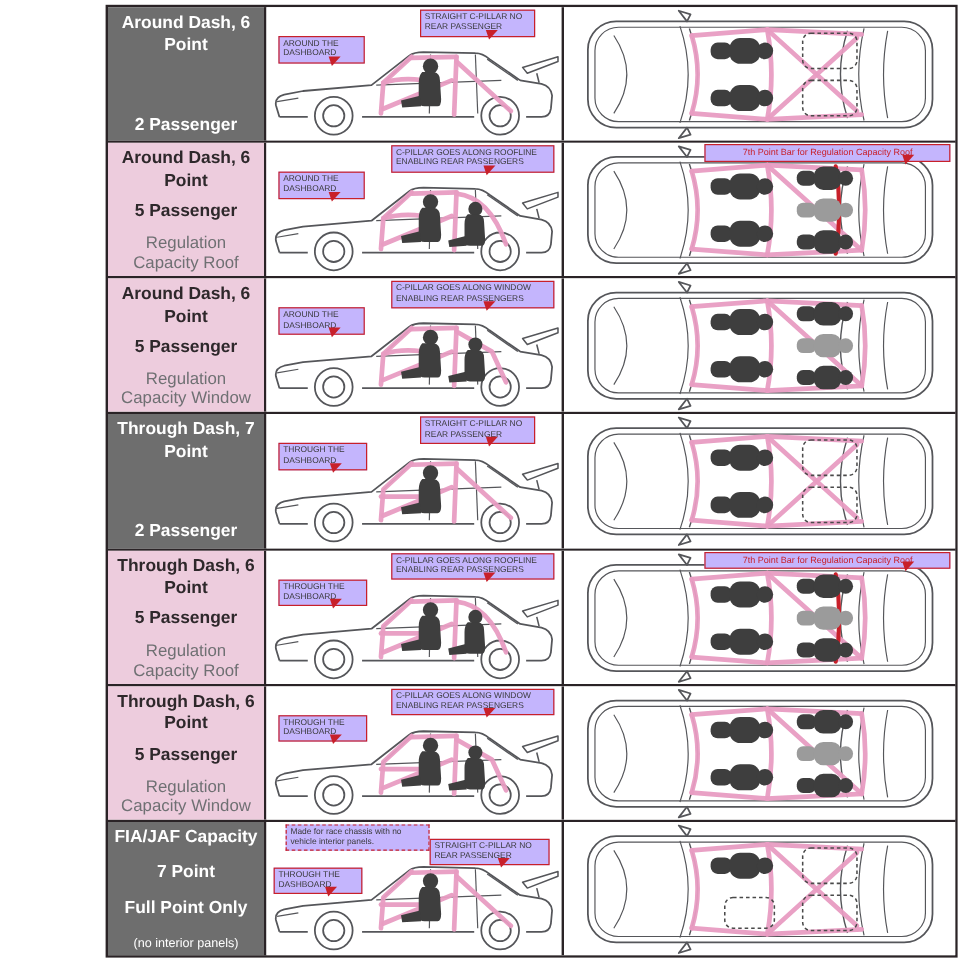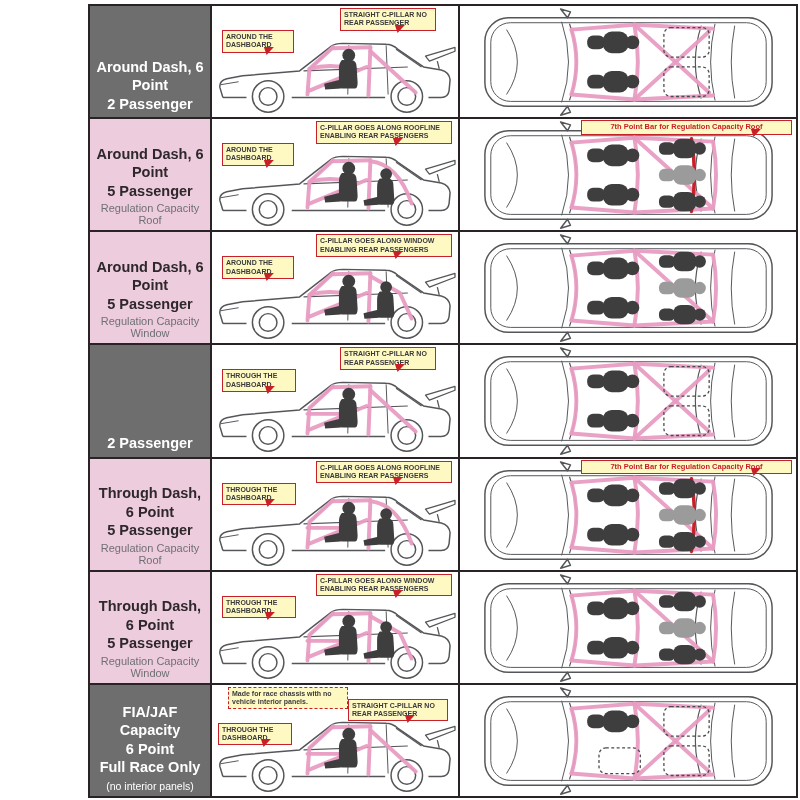--- a/index.html
+++ b/index.html
@@ -18,7 +18,7 @@
          border:2px solid var(--line);display:flex;flex-direction:column;background:#fff;}
   .row{display:flex;flex:1;min-height:0;border-bottom:2px solid var(--line);}
   .row:last-child{border-bottom:none;}
-  .lbl{width:122px;flex:none;display:flex;flex-direction:column;justify-content:flex-end;
+  .lbl{width:132px;flex:none;display:flex;flex-direction:column;justify-content:space-between;
        align-items:center;text-align:center;padding:4px 3px;border-right:2px solid var(--line);box-sizing:border-box;}
   .theme-gray .lbl{background:var(--graybg);color:#fff;}
   .theme-pink .lbl{background:var(--pinkbg);color:#2e282b;}

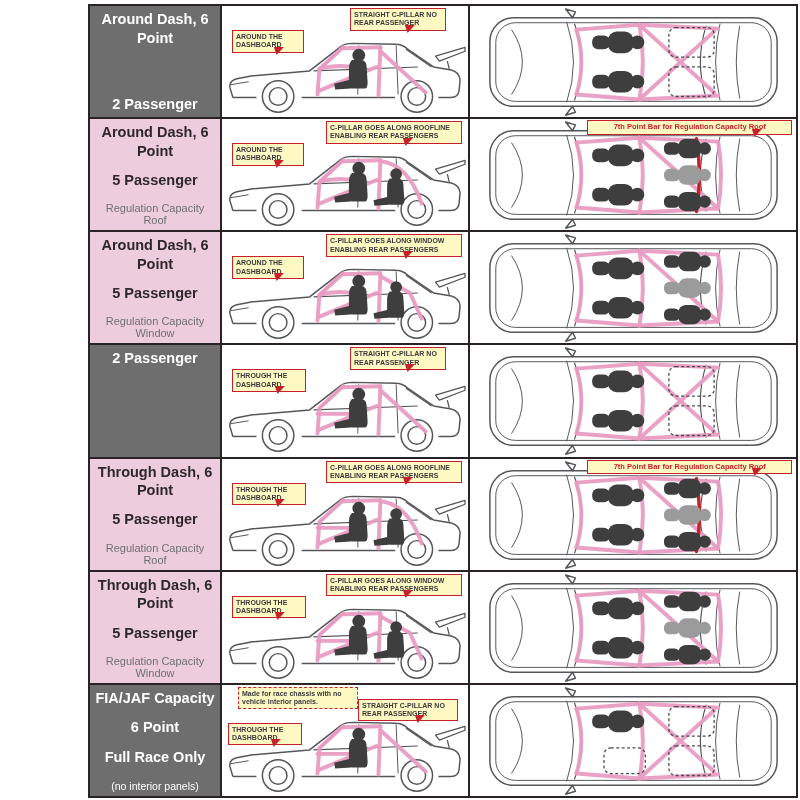--- a/index.html
+++ b/index.html
@@ -35,8 +35,8 @@
   .carline{fill:none;stroke:var(--carline);stroke-width:1.5;stroke-linejoin:round;}
   .dashed rect{fill:none;stroke:#4a4a4a;stroke-width:1.3;stroke-dasharray:3 2.5;}
   .redbar{fill:none;stroke:var(--red);stroke-width:3.5;stroke-linecap:round;}
-  .callout{position:absolute;background:#fef9c3;border:1.5px solid var(--red);color:#3a3a3c;
-           font-weight:bold;font-size:7px;line-height:1.18;padding:2px 3px;z-index:3;}
+  .callout{position:absolute;background:#c4b5fd;border:1.5px solid var(--red);color:#3a3a3c;
+           font-weight:normal;font-size:7px;line-height:1.18;padding:2px 3px;z-index:3;}
   .callout:empty{display:none;}
   .callout::after{content:"";position:absolute;bottom:-8px;left:55%;width:0;height:0;
            border:5px solid transparent;border-top:8px solid var(--red);transform:skewX(-16deg);}

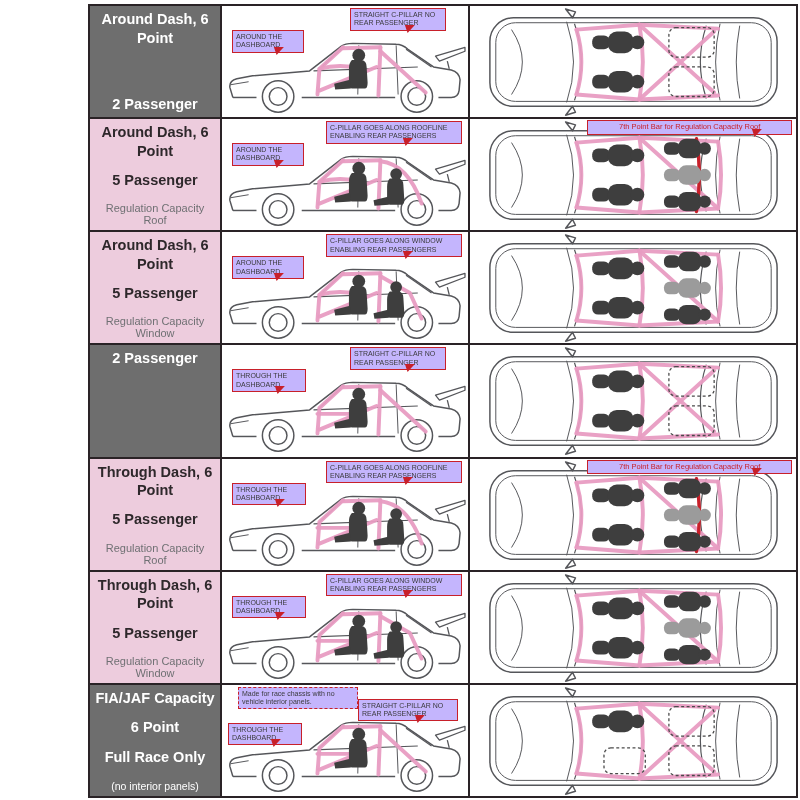--- a/index.html
+++ b/index.html
@@ -23,7 +23,7 @@
   .theme-gray .lbl{background:var(--graybg);color:#fff;}
   .theme-pink .lbl{background:var(--pinkbg);color:#2e282b;}
   .t{font-size:14.5px;font-weight:bold;line-height:1.28;}
-  .sub{font-size:11px;margin-top:2px;}
+  .sub{font-size:14px;margin-top:2px;}
   .theme-pink .sub{color:#6f7073;}
   .note{font-size:10.5px;font-weight:normal;margin-top:3px;}
   .t:empty,.sub:empty,.note:empty{display:none;}

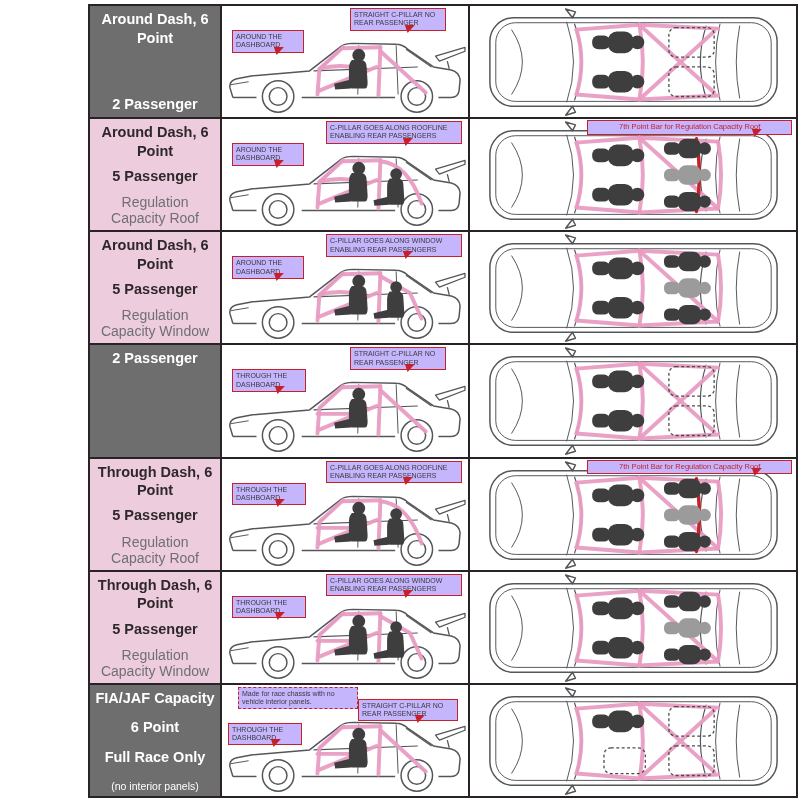--- a/index.html
+++ b/index.html
@@ -232,6 +232,7 @@
 
   <div class="row theme-gray">
     <div class="lbl">
+      <div class="t">Through Dash, 7 Point</div>
       <div class="t">2 Passenger</div>
     </div>
     <div class="cell side">

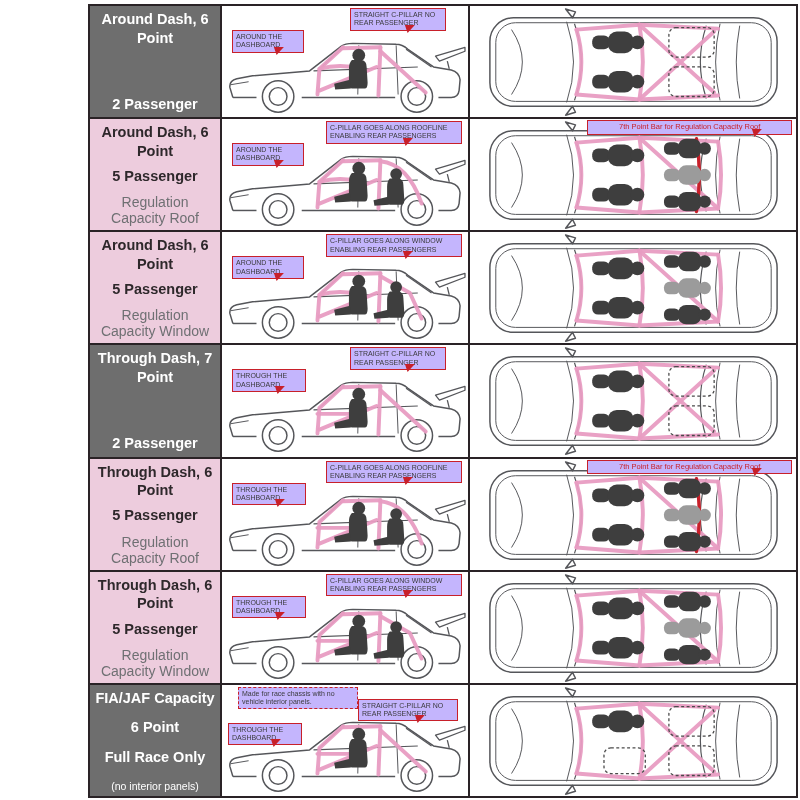--- a/index.html
+++ b/index.html
@@ -369,7 +369,7 @@
   <div class="row theme-gray">
     <div class="lbl">
       <div class="t">FIA/JAF Capacity</div>
-      <div class="t">6 Point</div>
+      <div class="t">7 Point</div>
       <div class="t">Full Race Only</div>
       <div class="note">(no interior panels)</div>
     </div>

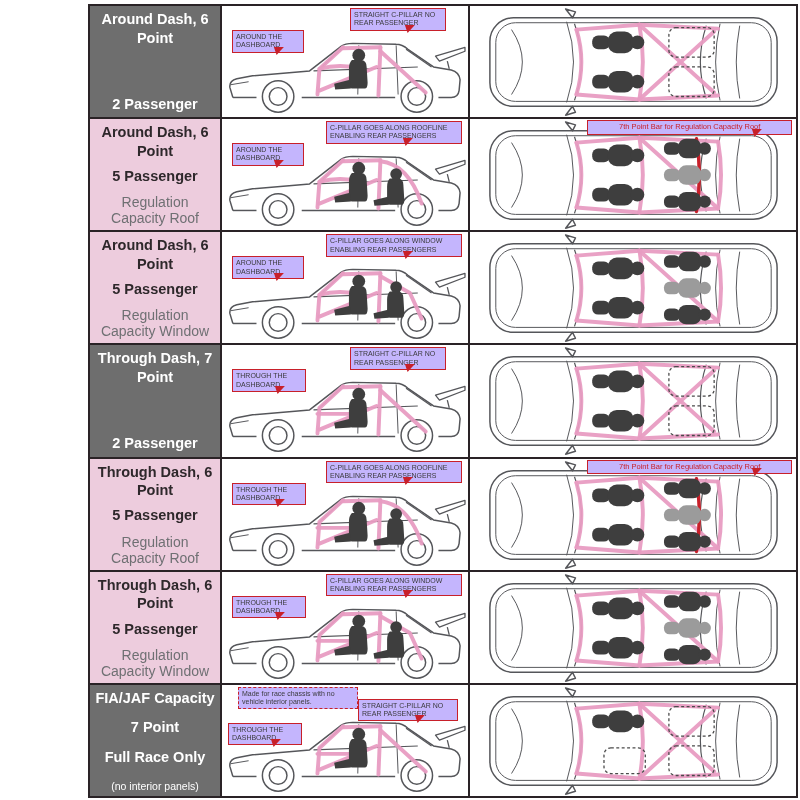--- a/index.html
+++ b/index.html
@@ -370,7 +370,7 @@
     <div class="lbl">
       <div class="t">FIA/JAF Capacity</div>
       <div class="t">7 Point</div>
-      <div class="t">Full Race Only</div>
+      <div class="t">Full Point Only</div>
       <div class="note">(no interior panels)</div>
     </div>
     <div class="cell side">

